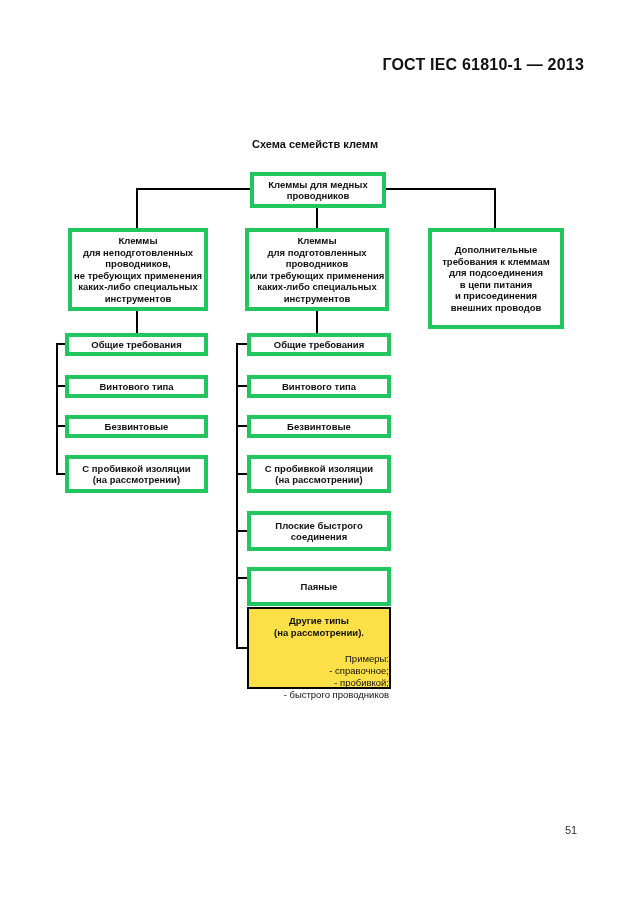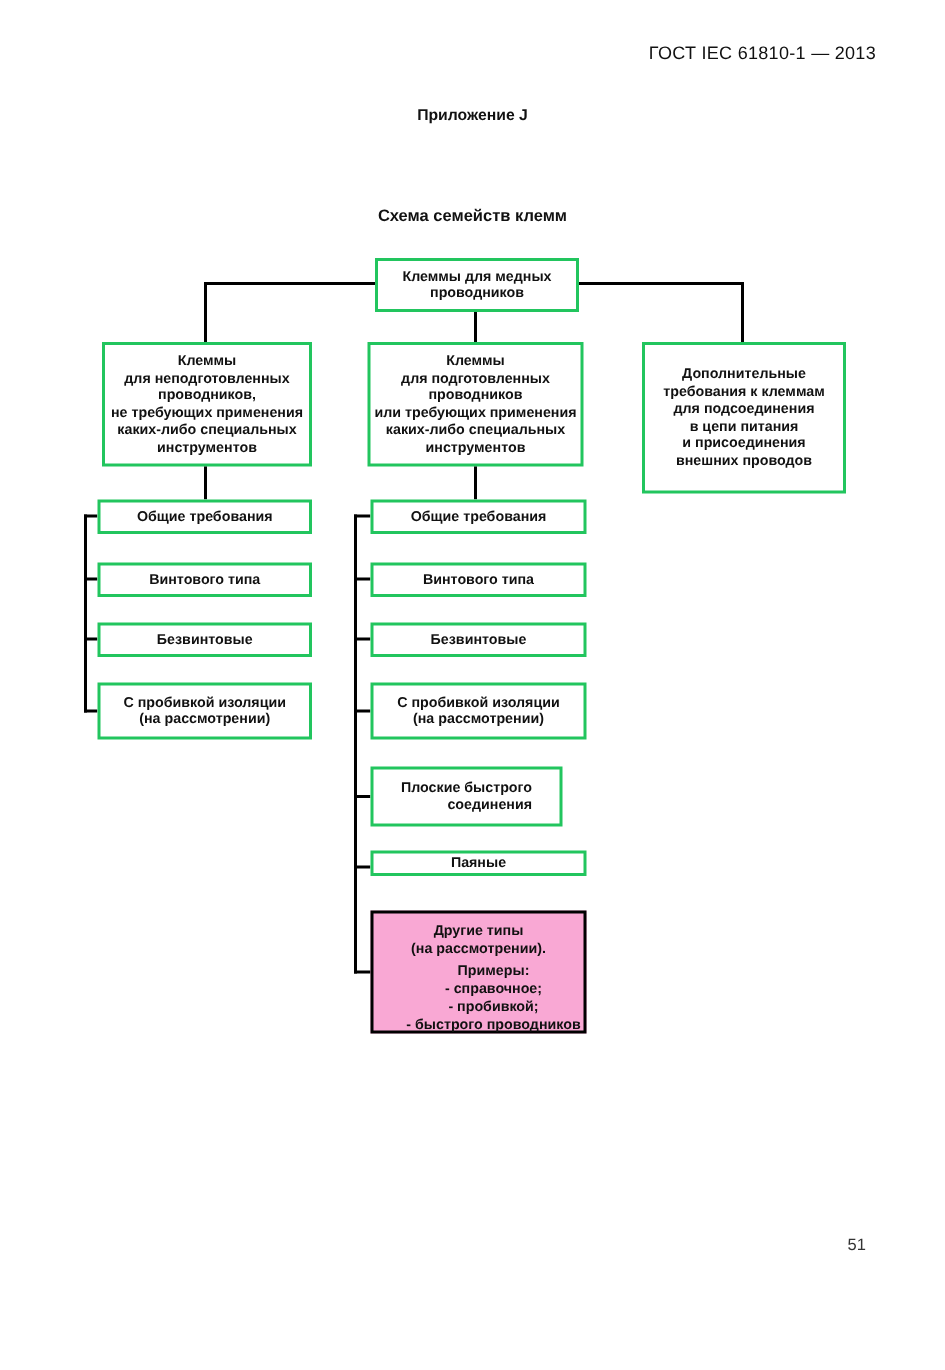--- a/index.html
+++ b/index.html
@@ -15,10 +15,10 @@
   }
   .doc-code {
     position: absolute;
-    top: 28px;
+    top: 56px;
     right: 46px;
-    font-size: 12px;
-    font-weight: normal;
+    font-size: 16px;
+    font-weight: bold;
     letter-spacing: 0.2px;
   }
   .appendix {

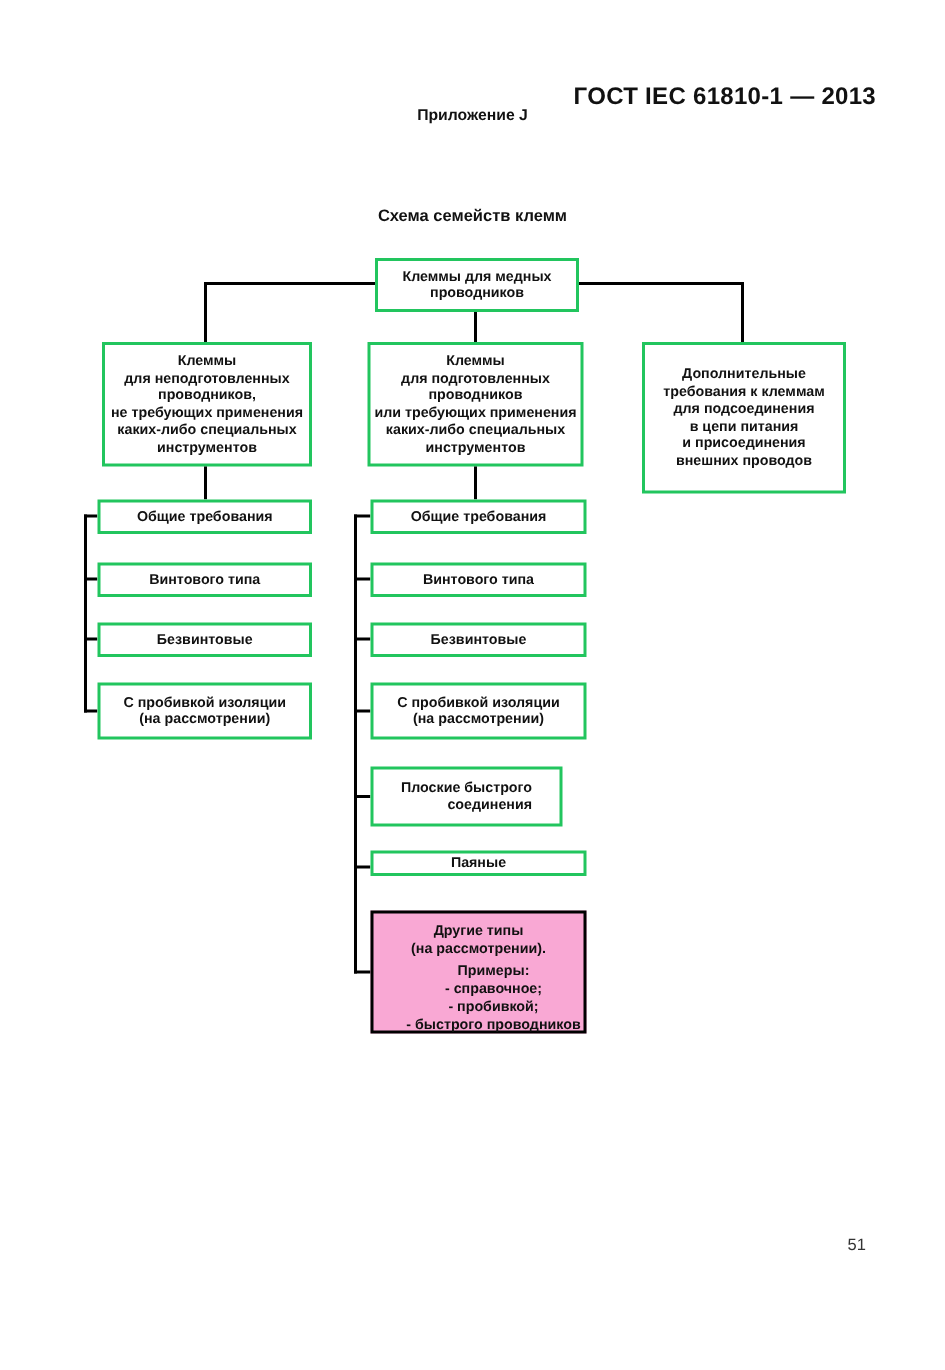--- a/index.html
+++ b/index.html
@@ -106,7 +106,6 @@
   <div class="doc-code">ГОСТ IEC 61810-1 — 2013</div>
 
   <div class="appendix">
-    <div>Приложение J</div>
   </div>
 
   <div class="section-title">Схема семейств клемм</div>

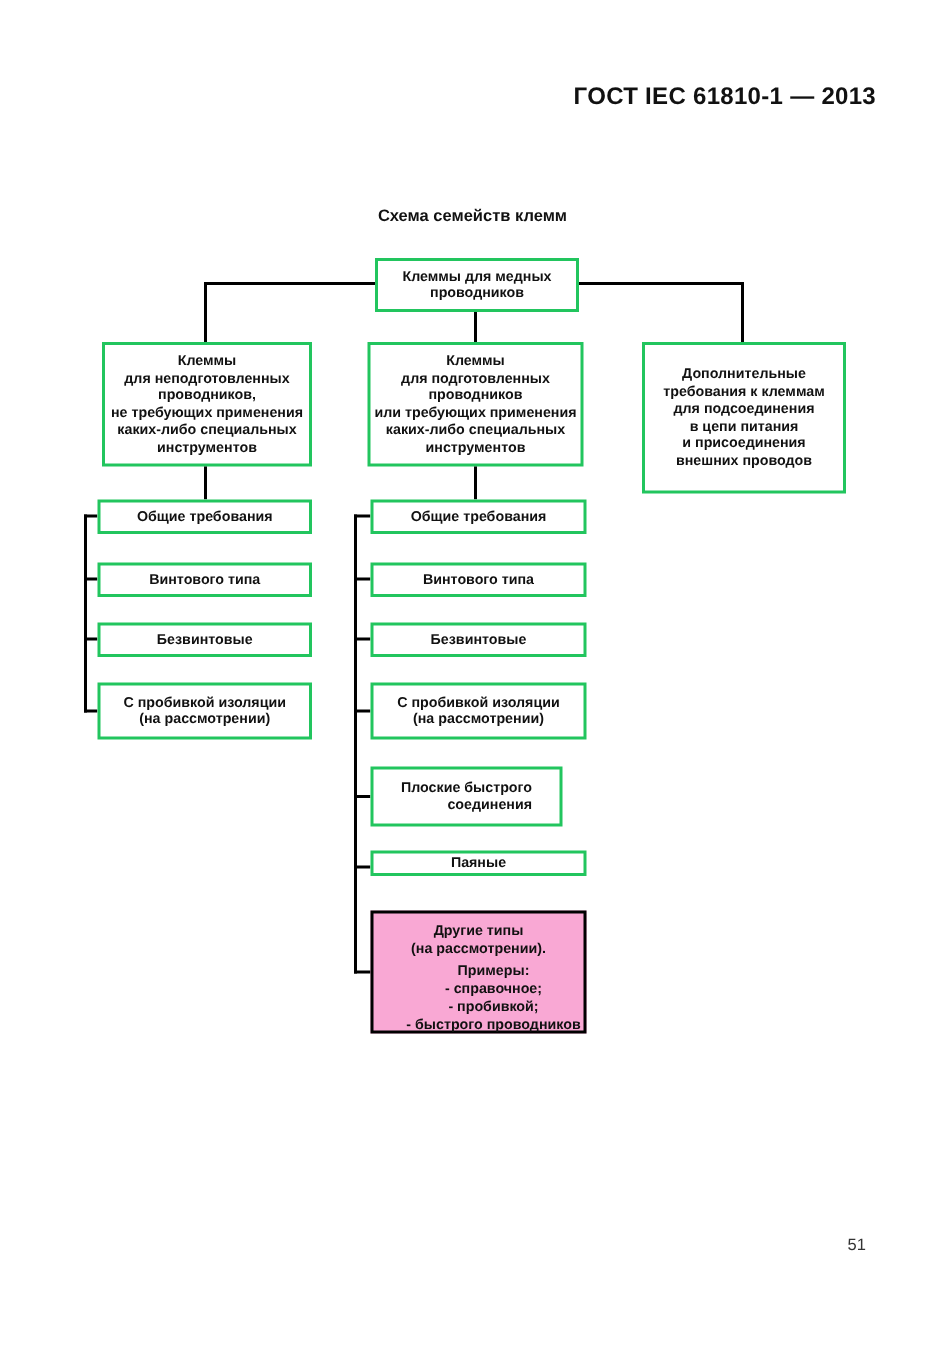--- a/index.html
+++ b/index.html
@@ -42,7 +42,7 @@
   }
   .box {
     position: absolute;
-    border: 2px solid #22c55e;
+    border: 4px solid #22c55e;
     background: #ffffff;
     display: flex;
     align-items: center;

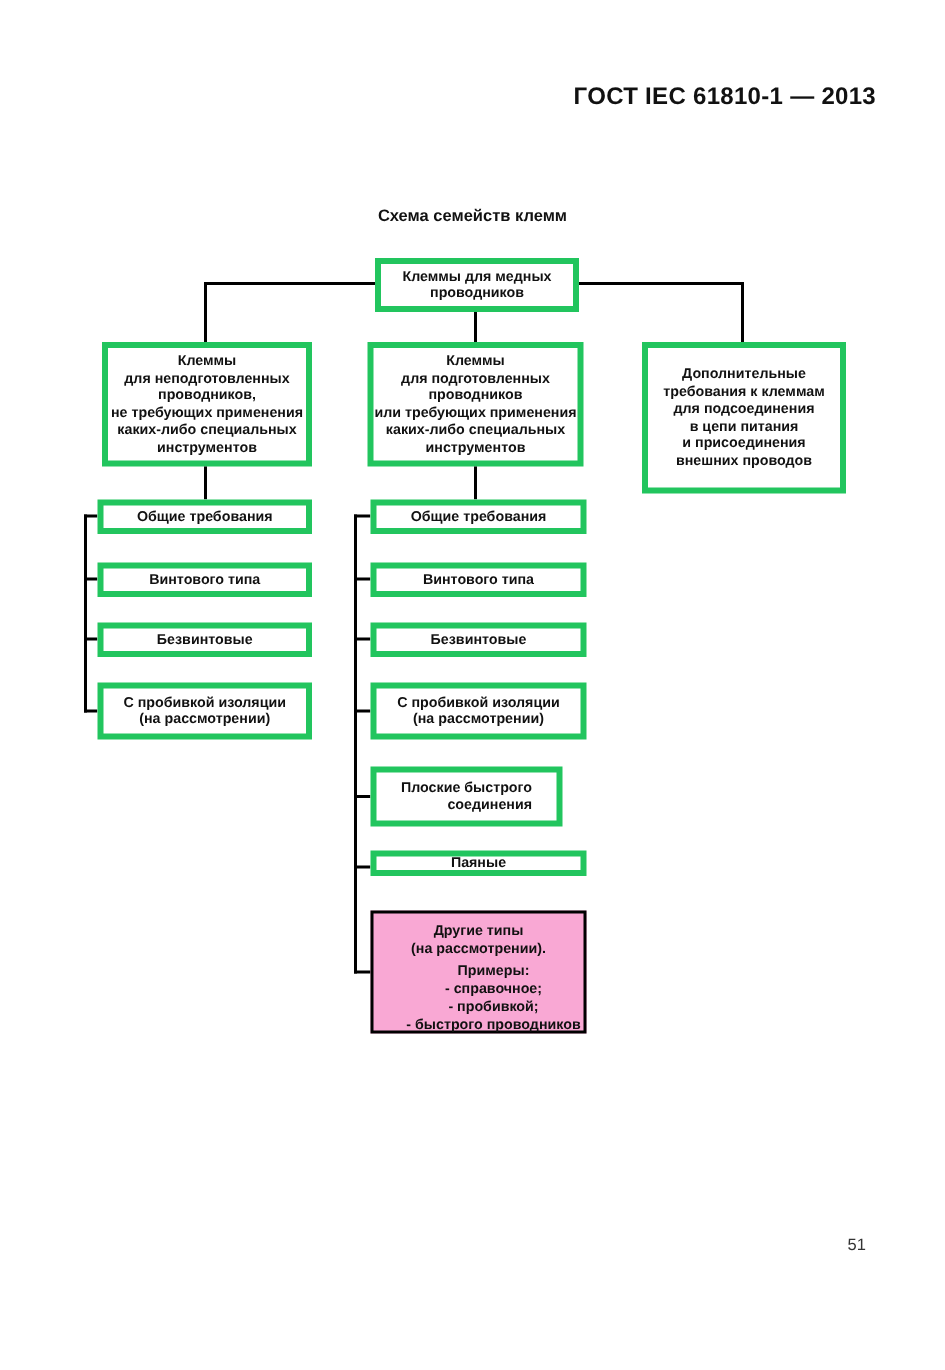--- a/index.html
+++ b/index.html
@@ -193,7 +193,7 @@
       <span class="lbl">С пробивкой изоляции
 (на рассмотрении)</span>
     </div>
-    <div class="box" style="left:247px; top:511px; width:128px; height:40px;text-align:right;">
+    <div class="box" style="left:247px; top:511px; width:144px; height:40px;">
       <span class="lbl">Плоские быстрого
 соединения</span>
     </div>

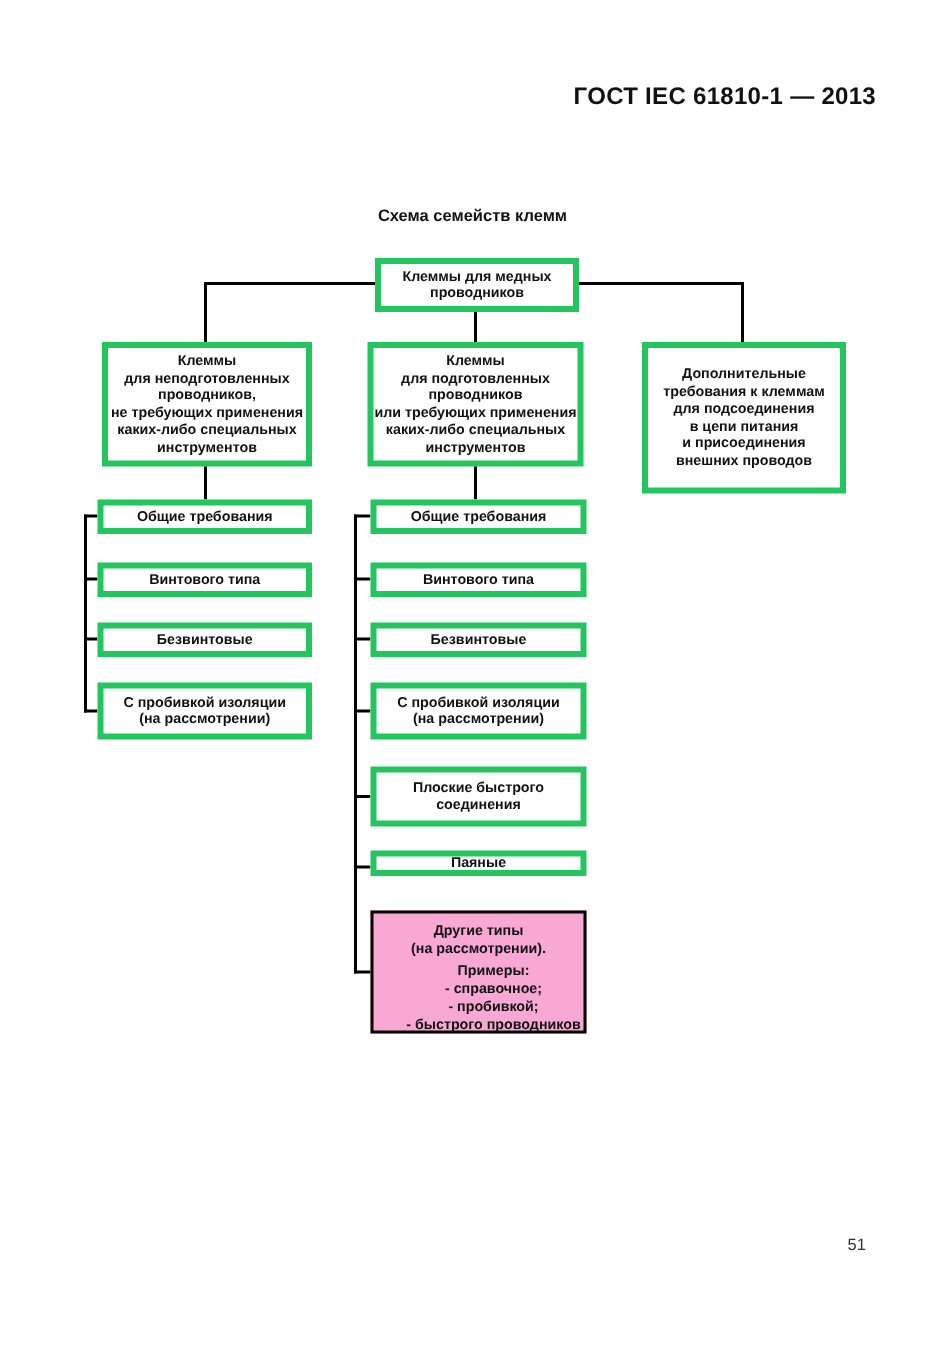--- a/index.html
+++ b/index.html
@@ -197,7 +197,7 @@
       <span class="lbl">Плоские быстрого
 соединения</span>
     </div>
-    <div class="box" style="left:247px; top:567px; width:144px; height:17px;">
+    <div class="box" style="left:247px; top:567px; width:144px; height:39px;">
       <span class="lbl">Паяные</span>
     </div>
 

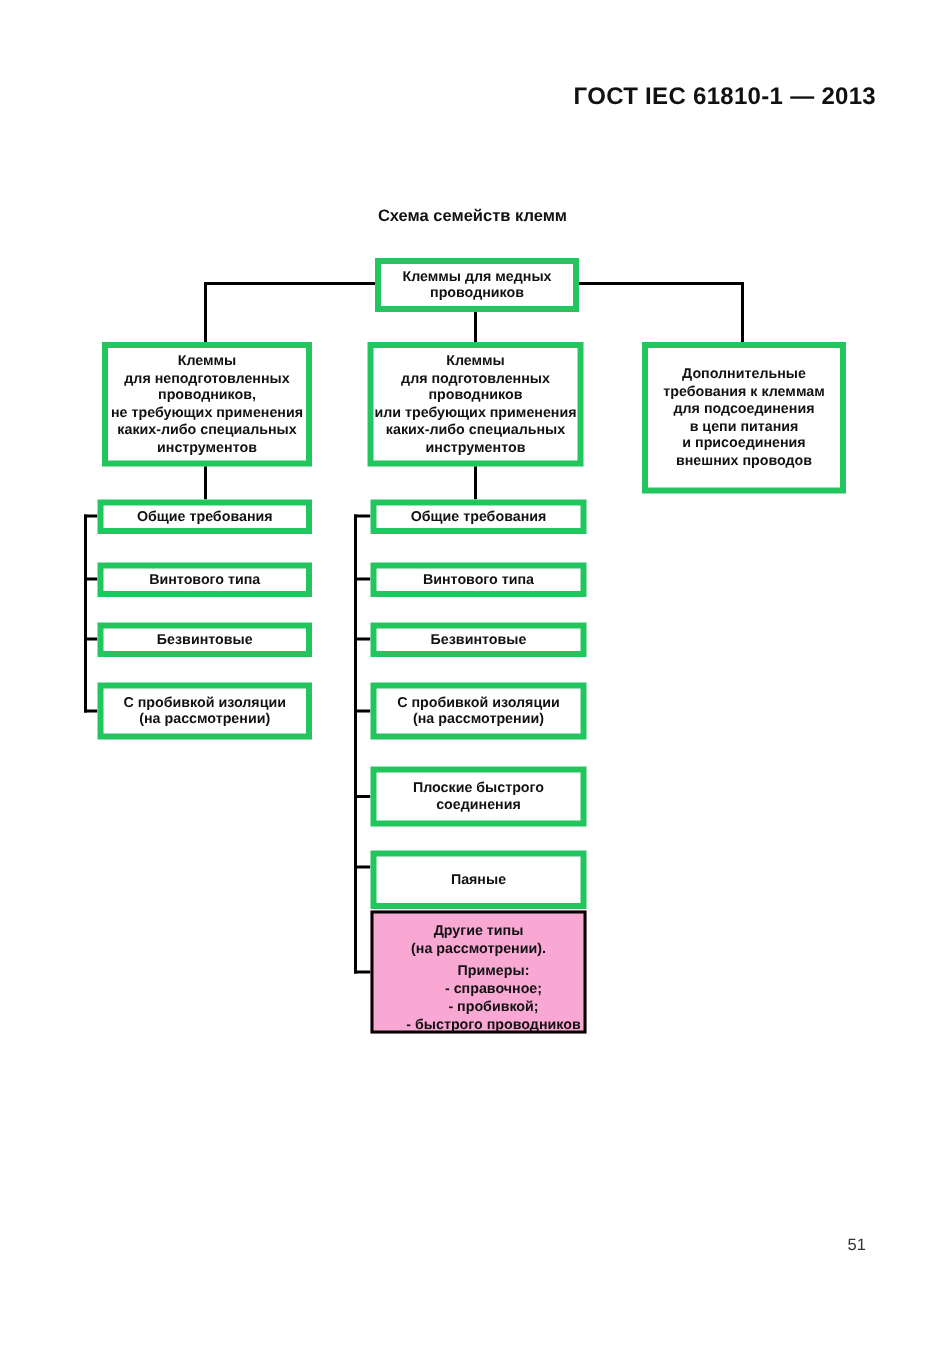--- a/index.html
+++ b/index.html
@@ -62,7 +62,7 @@
   .other-box {
     position: absolute;
     border: 2px solid #000000;
-    background: #f9a8d4;
+    background: #fde047;
     padding-top: 6px;
   }
   .other-box .title {

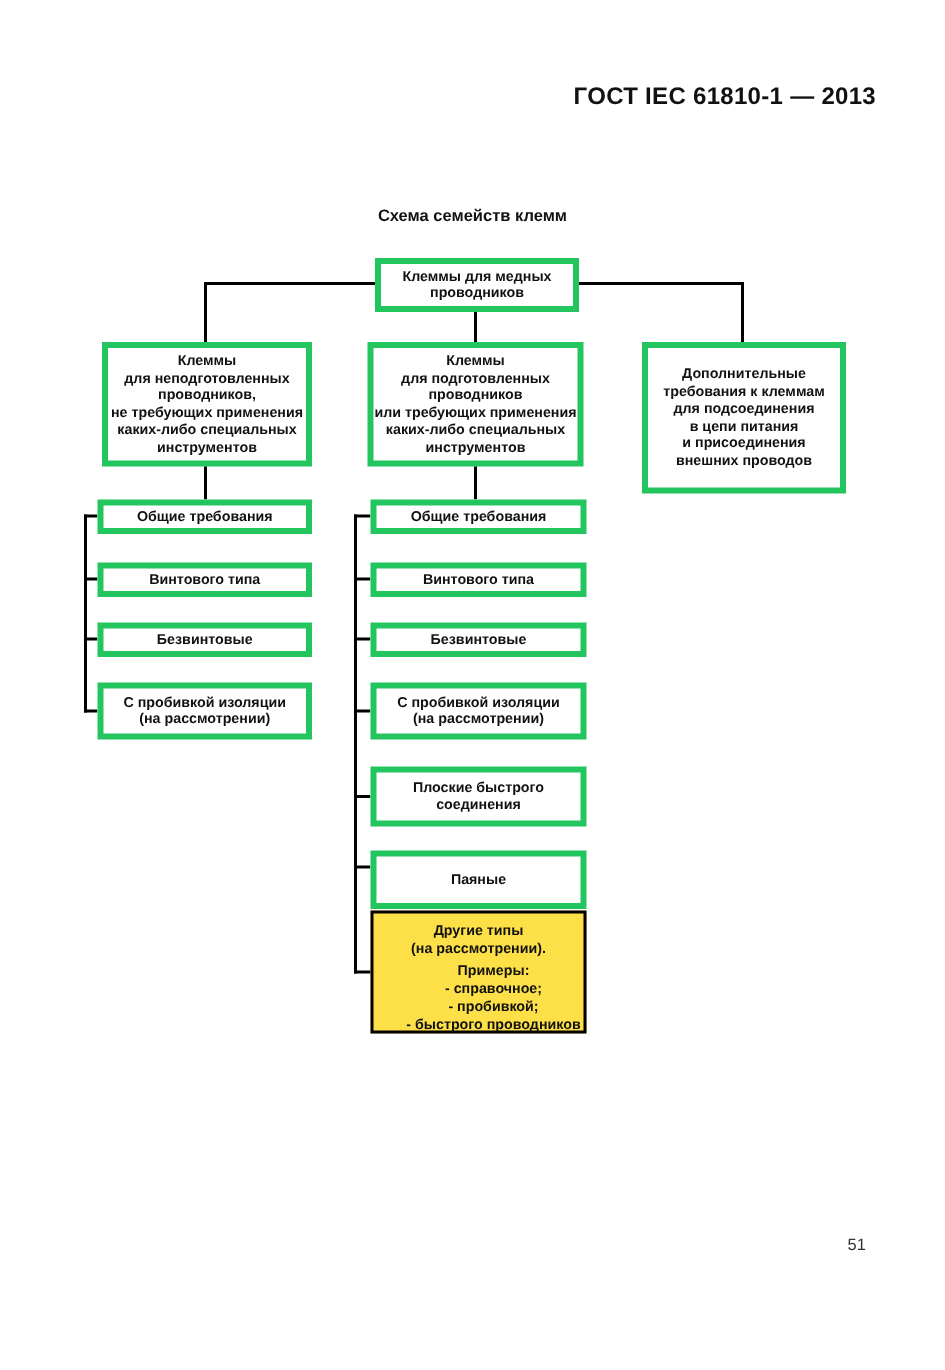--- a/index.html
+++ b/index.html
@@ -74,10 +74,10 @@
   }
   .other-box .examples {
     margin-left: 20px;
-    margin-top: 3px;
-    text-align: center;
+    margin-top: 14px;
+    text-align: right;
     font-size: 9.5px;
-    font-weight: bold;
+    font-weight: normal;
     line-height: 12px;
   }
   .figure-caption {

